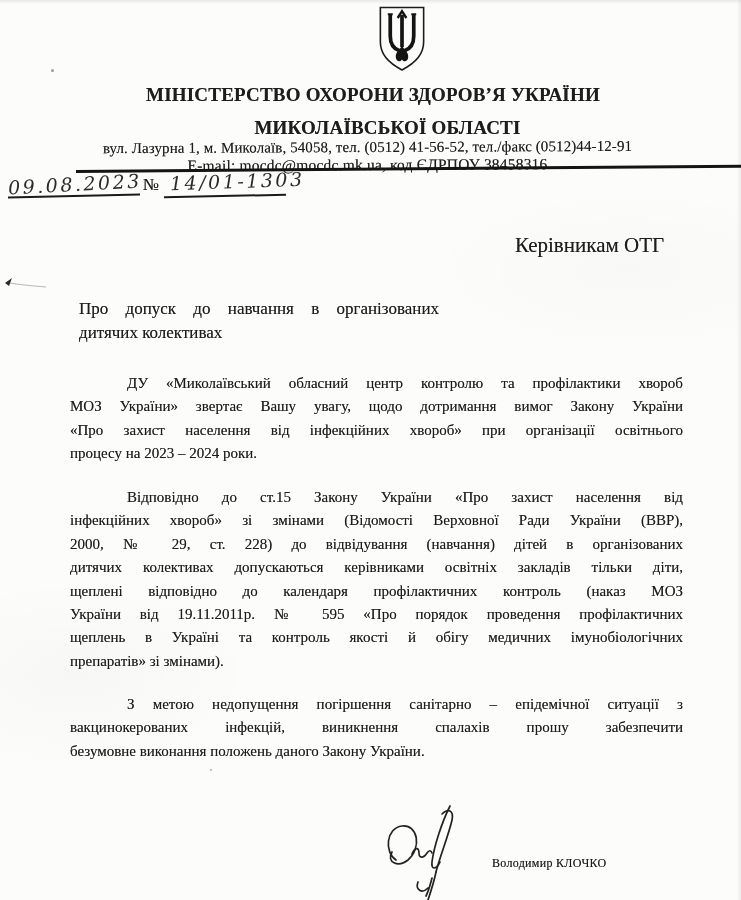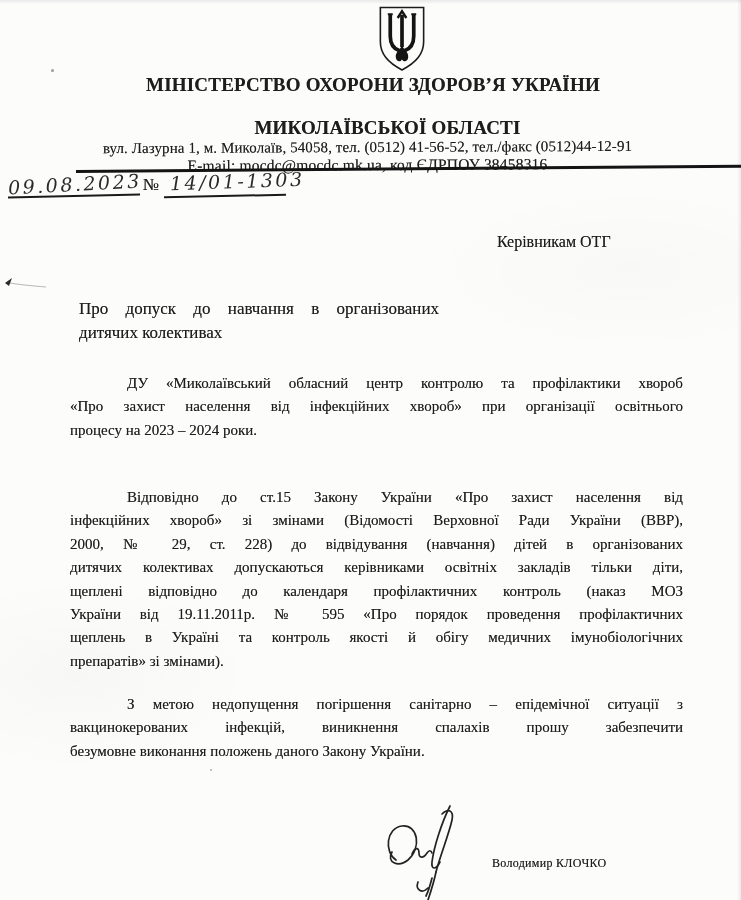--- a/index.html
+++ b/index.html
@@ -22,7 +22,7 @@
 
   .hline { left:0; top:0; width:741px; text-align:center; font-weight:bold;
     font-size:19px; line-height:21px; letter-spacing:0.2px; padding-right:6px; box-sizing:border-box; }
-  .h1 { top:74px;padding-left:11px; }
+  .h1 { top:84px;padding-left:11px; }
   .h2 { top:96px; }
   .h3 { top:117px;padding-left:40px; }
   .addr  { top:137px; font-size:15px; font-weight:normal; letter-spacing:0.1px; transform:rotate(-0.25deg); }

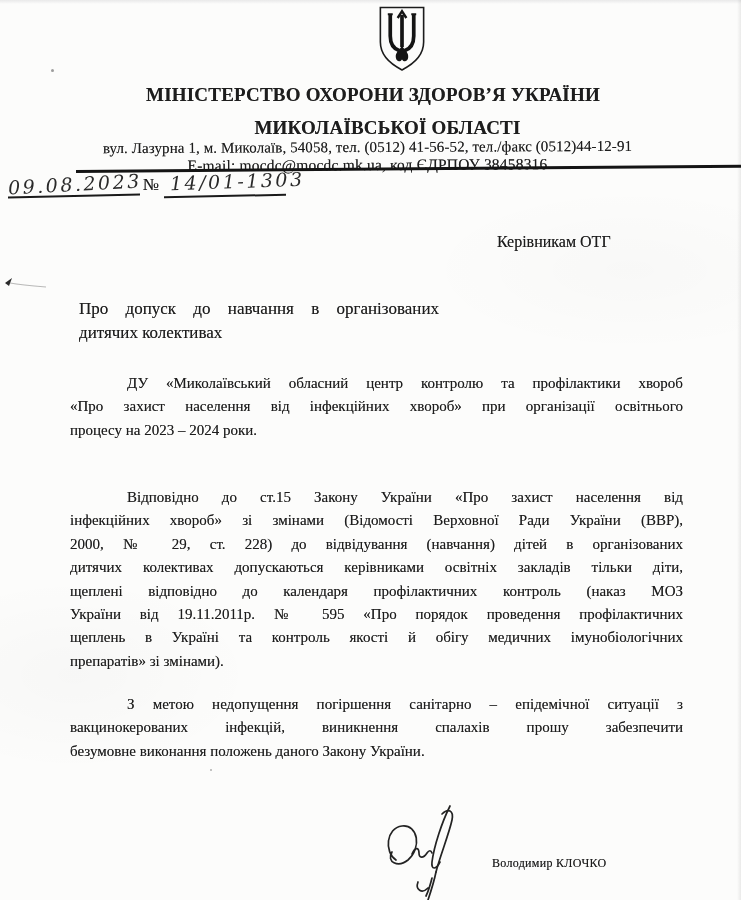--- a/index.html
+++ b/index.html
@@ -40,7 +40,7 @@
   .u1 { left:8px;  top:195px; width:132px; transform:rotate(-1.2deg); }
   .u2 { left:164px; top:195px; width:122px; transform:rotate(-1.2deg); }
 
-  .recipient { left:497px; top:233px; font-size:16px; }
+  .recipient { left:515px; top:233px; font-size:21px; }
 
   .subject { left:79px; top:297px; width:360px; font-size:17px; line-height:24px; }
   .subject .tline { text-align:left; }

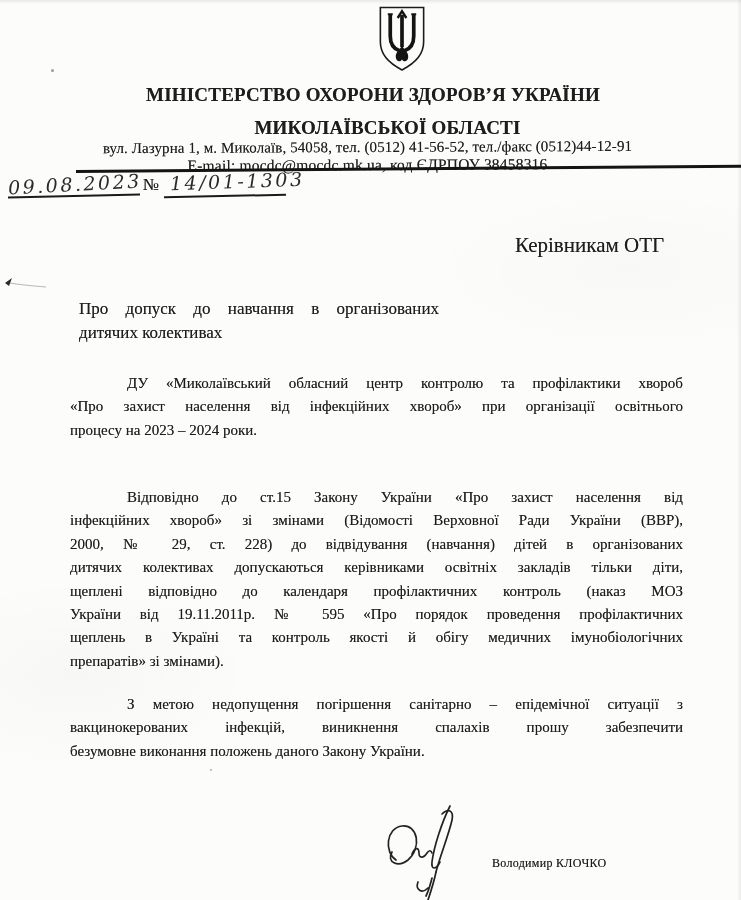--- a/index.html
+++ b/index.html
@@ -105,6 +105,7 @@
 
   <div class="abs para p1 ink">
       <div class="tline first">ДУ «Миколаївський обласний центр контролю та профілактики хвороб</div>
+      <div class="tline">МОЗ України» звертає Вашу увагу, щодо дотримання вимог Закону України</div>
       <div class="tline">«Про захист населення від інфекційних хвороб» при організації освітнього</div>
       <div class="tline last">процесу на 2023 – 2024 роки.</div>
     </div>

